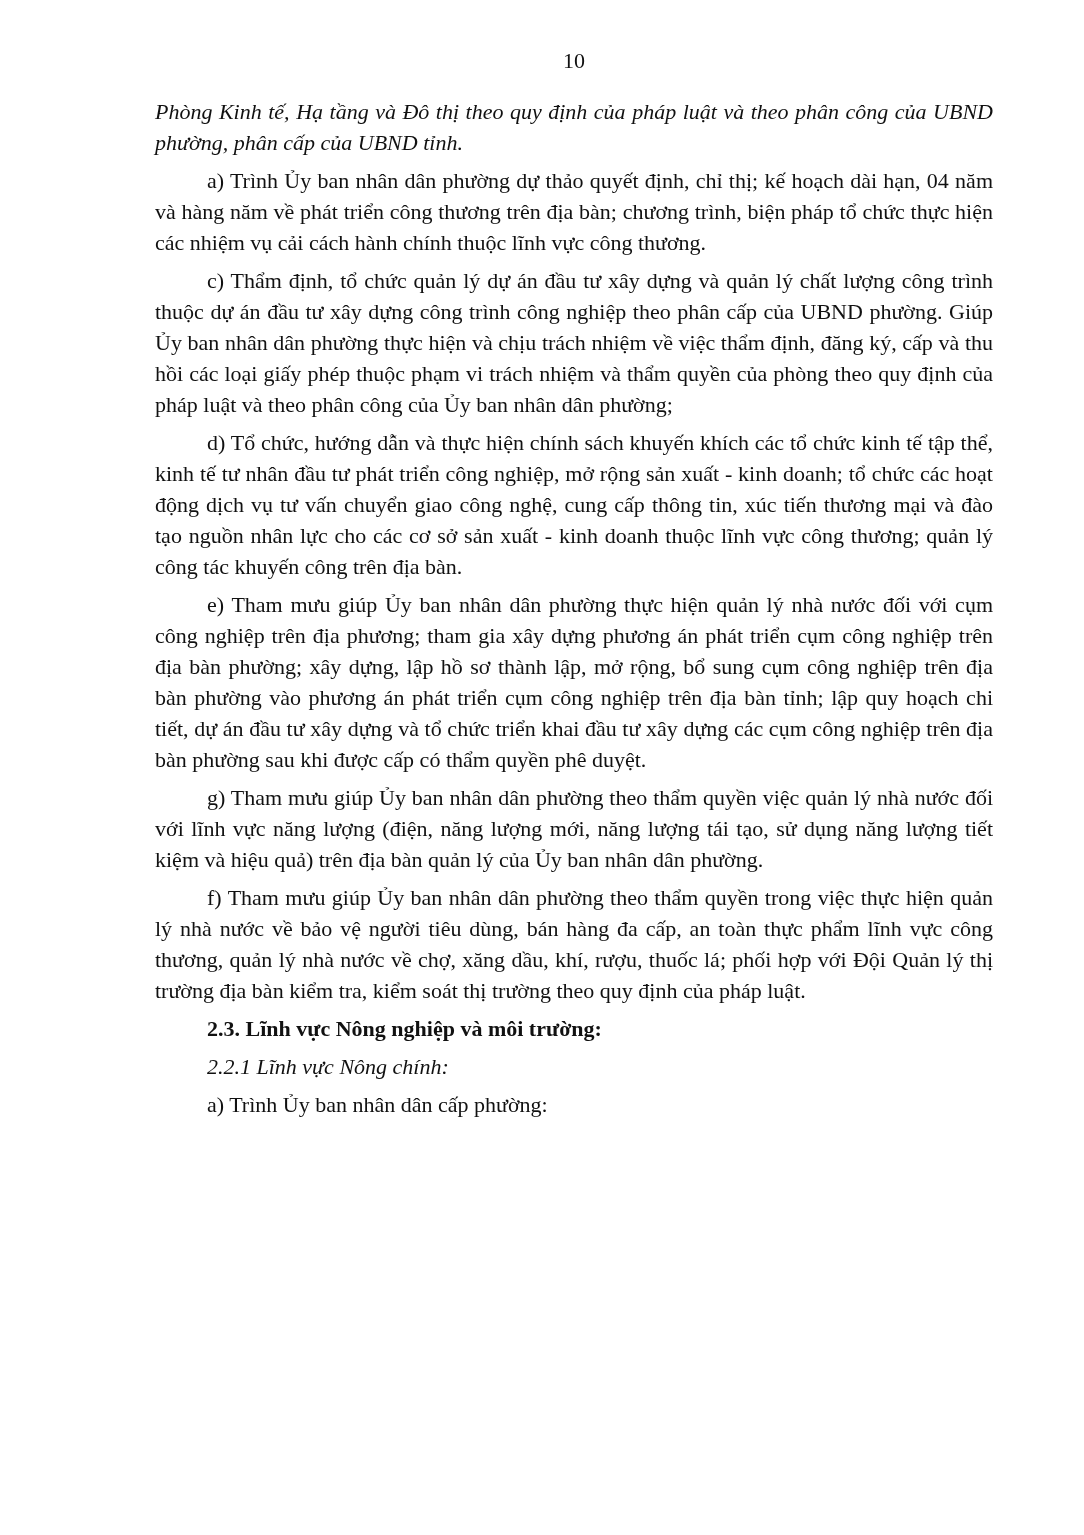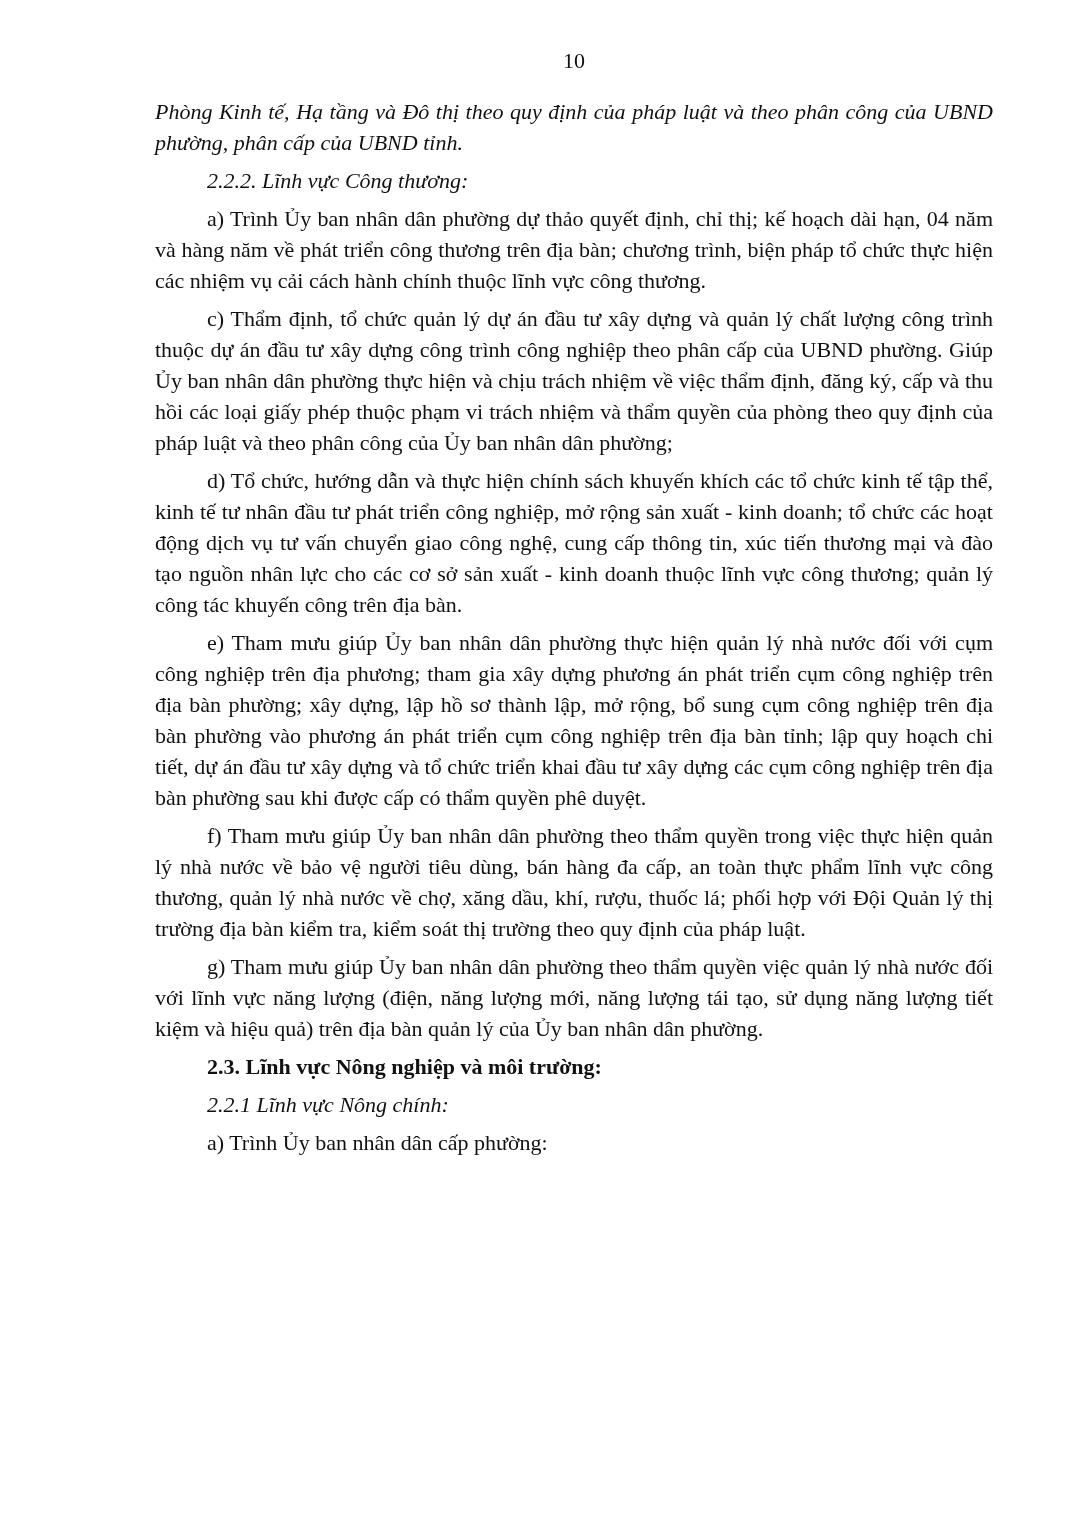--- a/index.html
+++ b/index.html
@@ -59,7 +59,6 @@
 
   <p class="cont">Phòng Kinh tế, Hạ tầng và Đô thị theo quy định của pháp luật và theo phân công của UBND phường, phân cấp của UBND tỉnh.</p>
 
-  <p class="heading-italic">2.2.2. Lĩnh vực Công thương:</p>
 
   <p class="indent">a) Trình Ủy ban nhân dân phường dự thảo quyết định, chỉ thị; kế hoạch dài hạn, 04 năm và hàng năm về phát triển công thương trên địa bàn; chương trình, biện pháp tổ chức thực hiện các nhiệm vụ cải cách hành chính thuộc lĩnh vực công thương.</p>
 

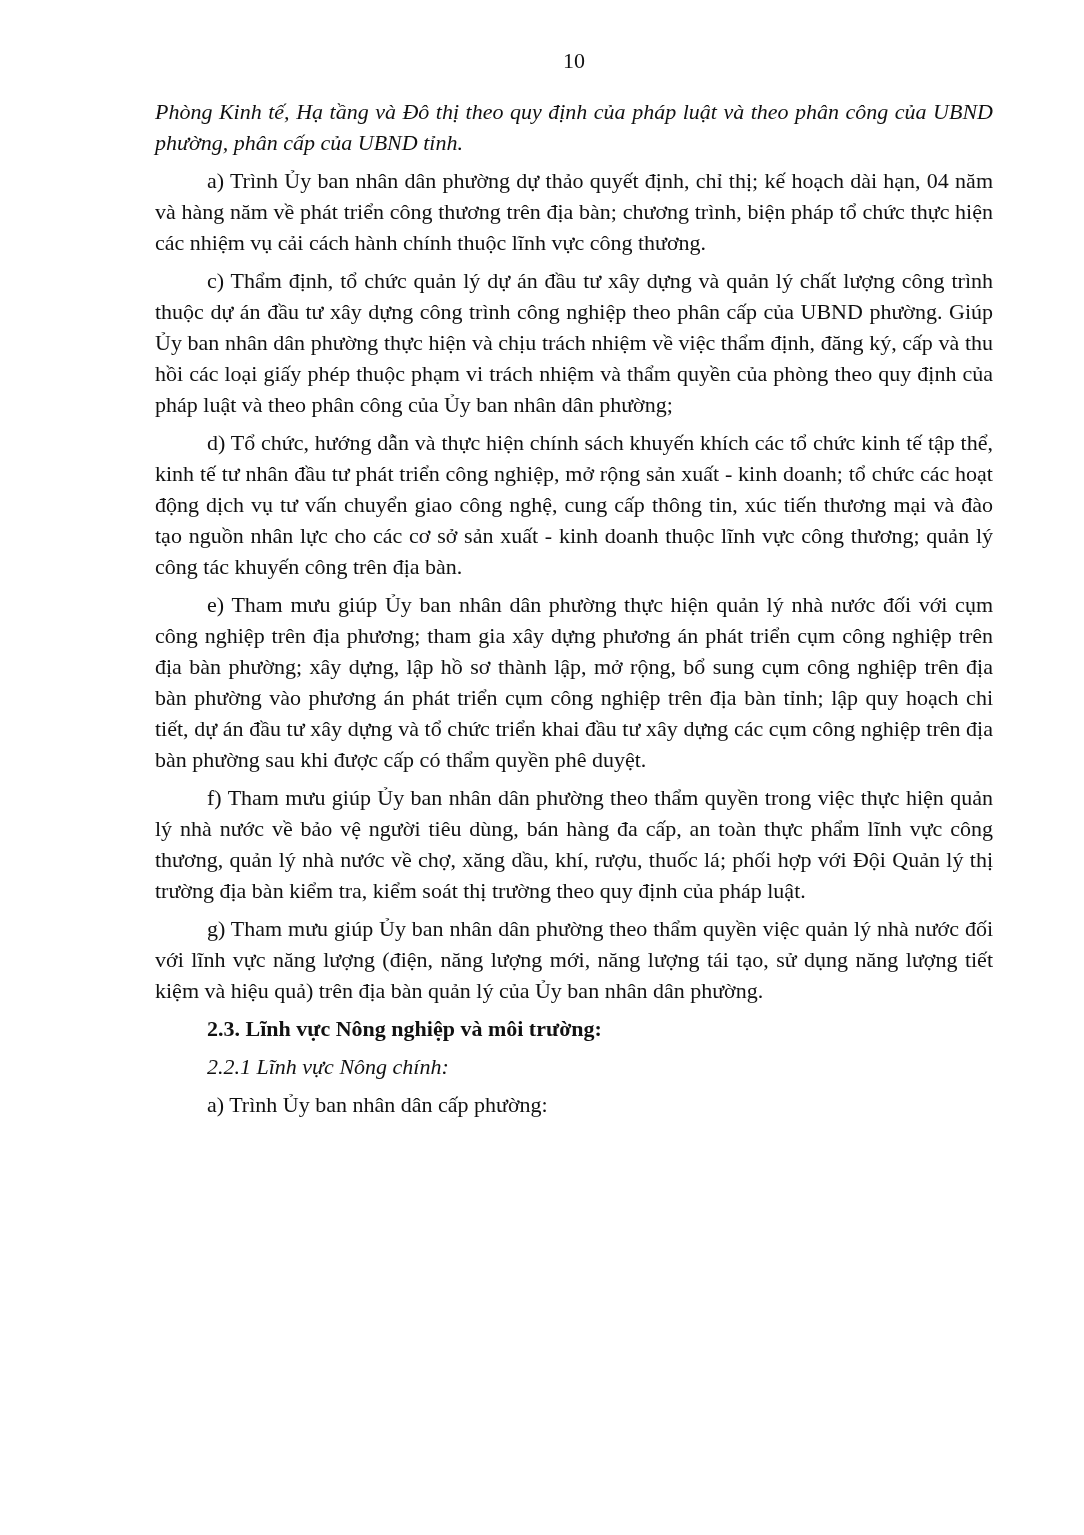--- a/index.html
+++ b/index.html
@@ -69,9 +69,9 @@
 
   <p class="indent">e) Tham mưu giúp Ủy ban nhân dân phường thực hiện quản lý nhà nước đối với cụm công nghiệp trên địa phương; tham gia xây dựng phương án phát triển cụm công nghiệp trên địa bàn phường; xây dựng, lập hồ sơ thành lập, mở rộng, bổ sung cụm công nghiệp trên địa bàn phường vào phương án phát triển cụm công nghiệp trên địa bàn tỉnh; lập quy hoạch chi tiết, dự án đầu tư xây dựng và tổ chức triển khai đầu tư xây dựng các cụm công nghiệp trên địa bàn phường sau khi được cấp có thẩm quyền phê duyệt.</p>
 
+  <p class="indent">g) Tham mưu giúp Ủy ban nhân dân phường theo thẩm quyền việc quản lý nhà nước đối với lĩnh vực năng lượng (điện, năng lượng mới, năng lượng tái tạo, sử dụng năng lượng tiết kiệm và hiệu quả) trên địa bàn quản lý của Ủy ban nhân dân phường.</p>
+
   <p class="indent">f) Tham mưu giúp Ủy ban nhân dân phường theo thẩm quyền trong việc thực hiện quản lý nhà nước về bảo vệ người tiêu dùng, bán hàng đa cấp, an toàn thực phẩm lĩnh vực công thương, quản lý nhà nước về chợ, xăng dầu, khí, rượu, thuốc lá; phối hợp với Đội Quản lý thị trường địa bàn kiểm tra, kiểm soát thị trường theo quy định của pháp luật.</p>
-
-  <p class="indent">g) Tham mưu giúp Ủy ban nhân dân phường theo thẩm quyền việc quản lý nhà nước đối với lĩnh vực năng lượng (điện, năng lượng mới, năng lượng tái tạo, sử dụng năng lượng tiết kiệm và hiệu quả) trên địa bàn quản lý của Ủy ban nhân dân phường.</p>
 
   <p class="heading-bold">2.3. Lĩnh vực Nông nghiệp và môi trường:</p>
 

